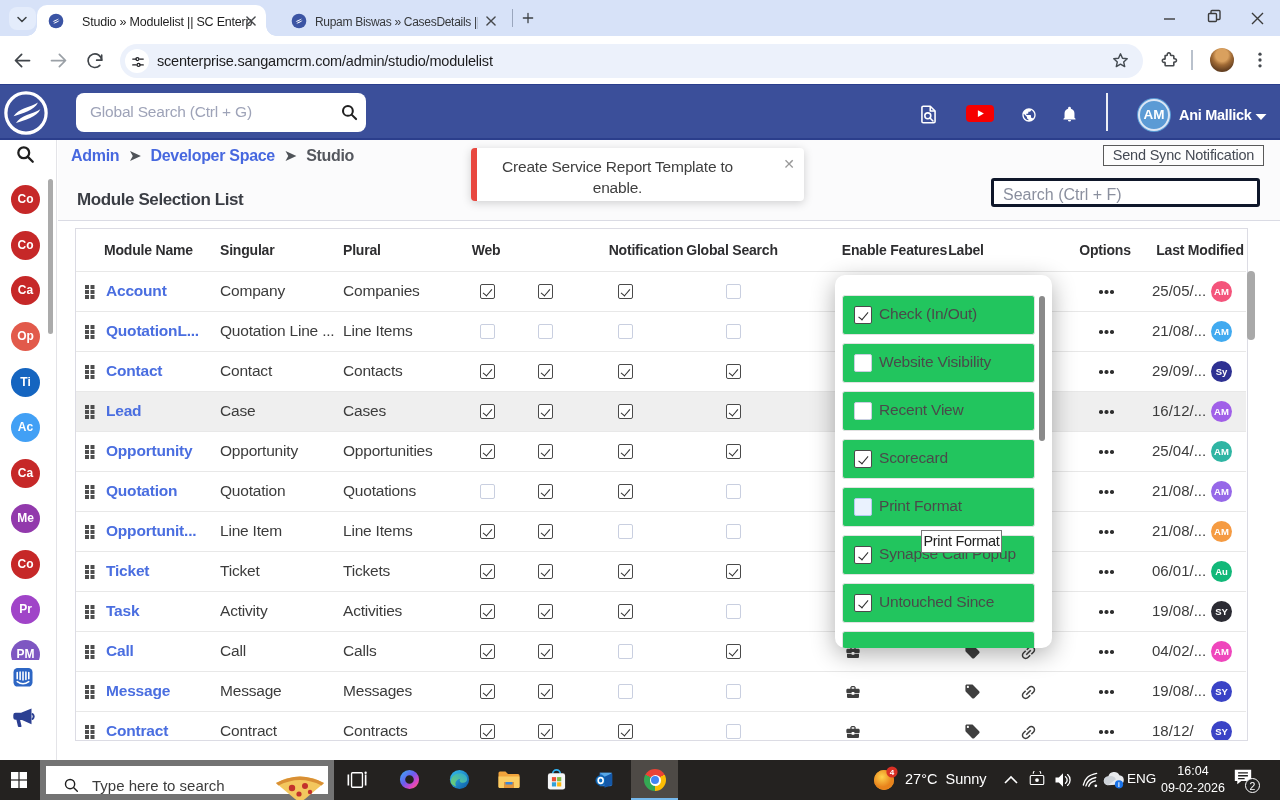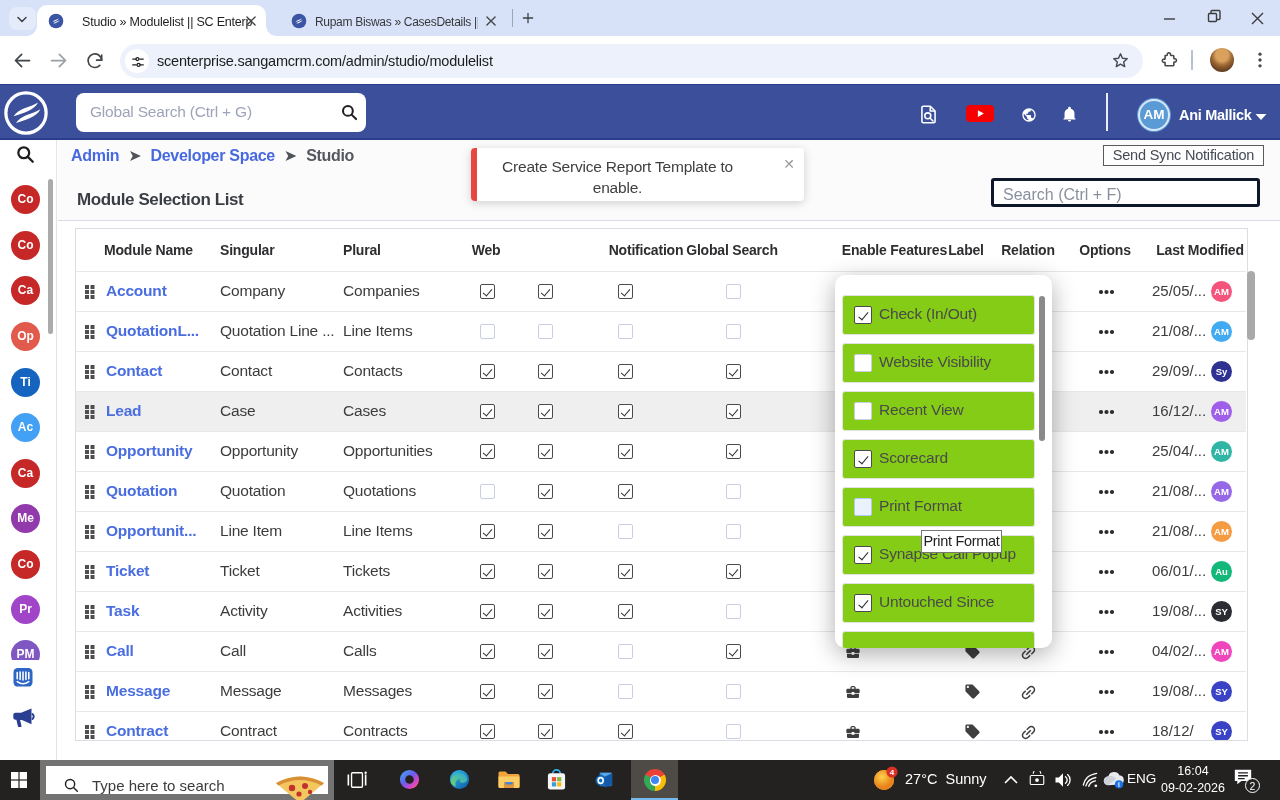--- a/index.html
+++ b/index.html
@@ -271,7 +271,6 @@
     <div class="th" style="left:566px;width:180px;text-align:center">Global Search</div>
     <div class="th" style="left:691px;width:180px;text-align:right">Enable Features</div>
     <div class="th" style="left:800px;width:180px;text-align:center">Label</div>
-    <div class="th" style="left:862px;width:180px;text-align:center">Relation</div>
     <div class="th" style="left:939px;width:180px;text-align:center">Options</div>
     <div class="th" style="left:1034px;width:180px;text-align:center">Last Modified</div>
       <div class="row" style="top:42px;height:40px">

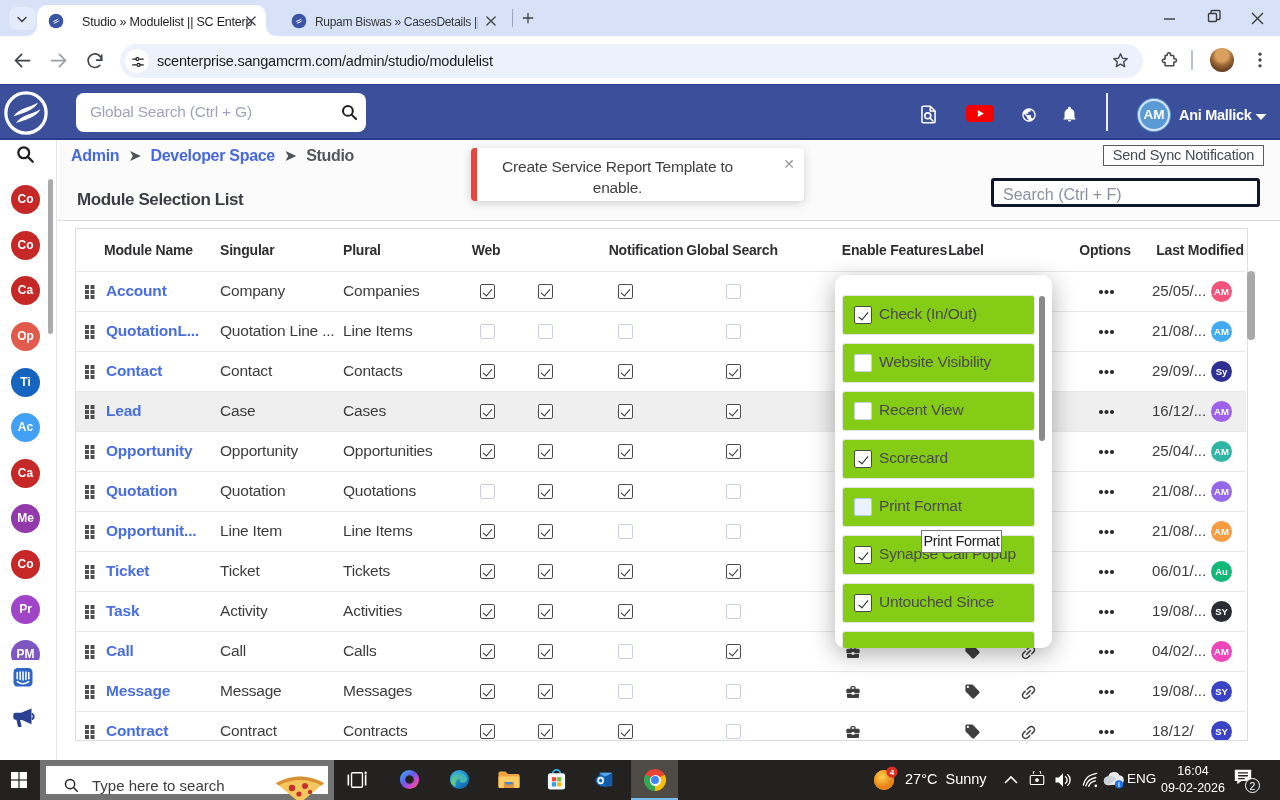--- a/index.html
+++ b/index.html
@@ -78,7 +78,7 @@
 
 
 #ddpanel { position:absolute; left:835px; top:135px; width:217px; height:373px; background:#fff; border-radius:10px; box-shadow:0 6px 24px rgba(0,0,0,0.32); overflow:hidden; }
-.dditem { position:absolute; left:7px; width:193px; height:40px; border:1px solid #e2e2e2; border-radius:3px; background:#84cc16; }
+.dditem { position:absolute; left:7px; width:193px; height:40px; border:1px solid #e2e2e2; border-radius:3px; background:#22c55e; }
 .cb2 { position:absolute; left:11px; top:10px; width:18px; height:18px; background:#fff; border:1px solid #c9cfe0; border-radius:2px; }
 .cb2.c { border-color:#4a4a4a; }
 .cb2.c:after { content:''; position:absolute; left:5.5px; top:2.5px; width:4px; height:8.5px; border-right:1.4px solid #2e2e2e; border-bottom:1.4px solid #2e2e2e; transform:rotate(40deg); }

